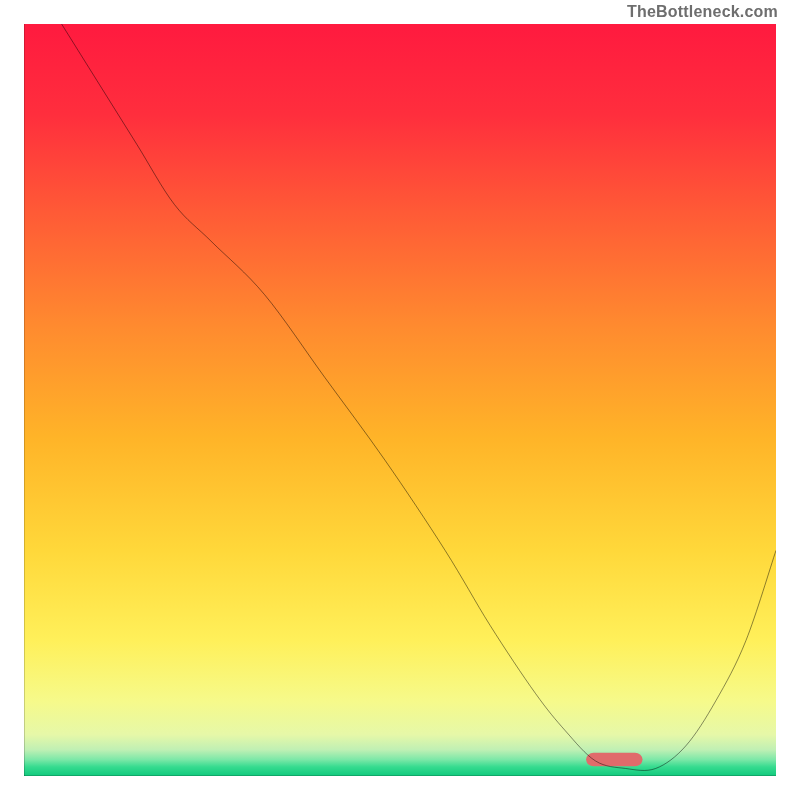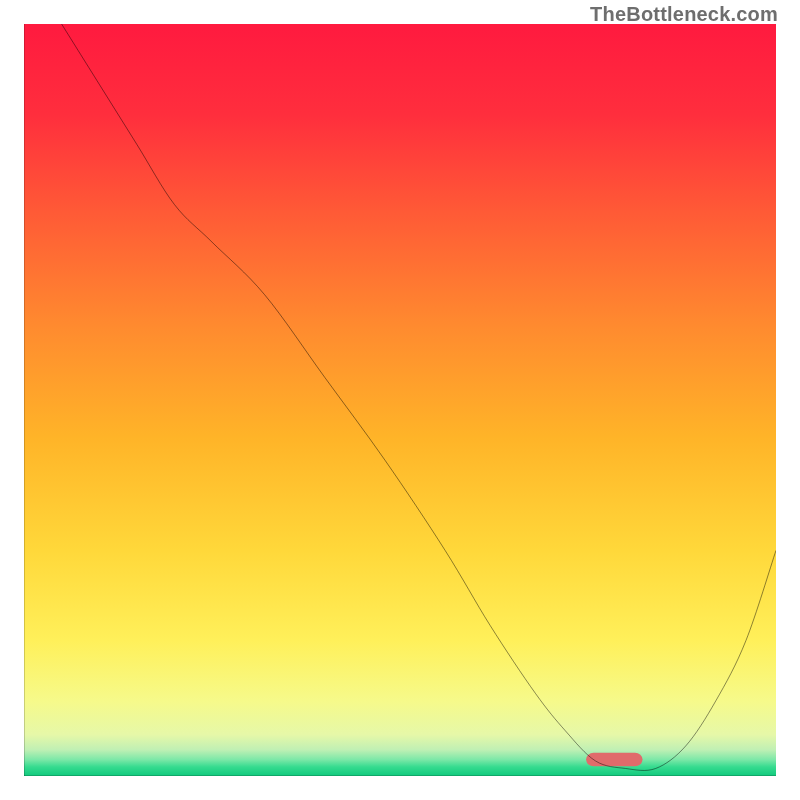--- a/index.html
+++ b/index.html
@@ -37,7 +37,7 @@
     position: absolute;
     top: 3px;
     right: 22px;
-    font-size: 20px;
+    font-size: 16px;
     font-weight: 600;
     color: #6e6e6e;
     letter-spacing: 0.2px;

